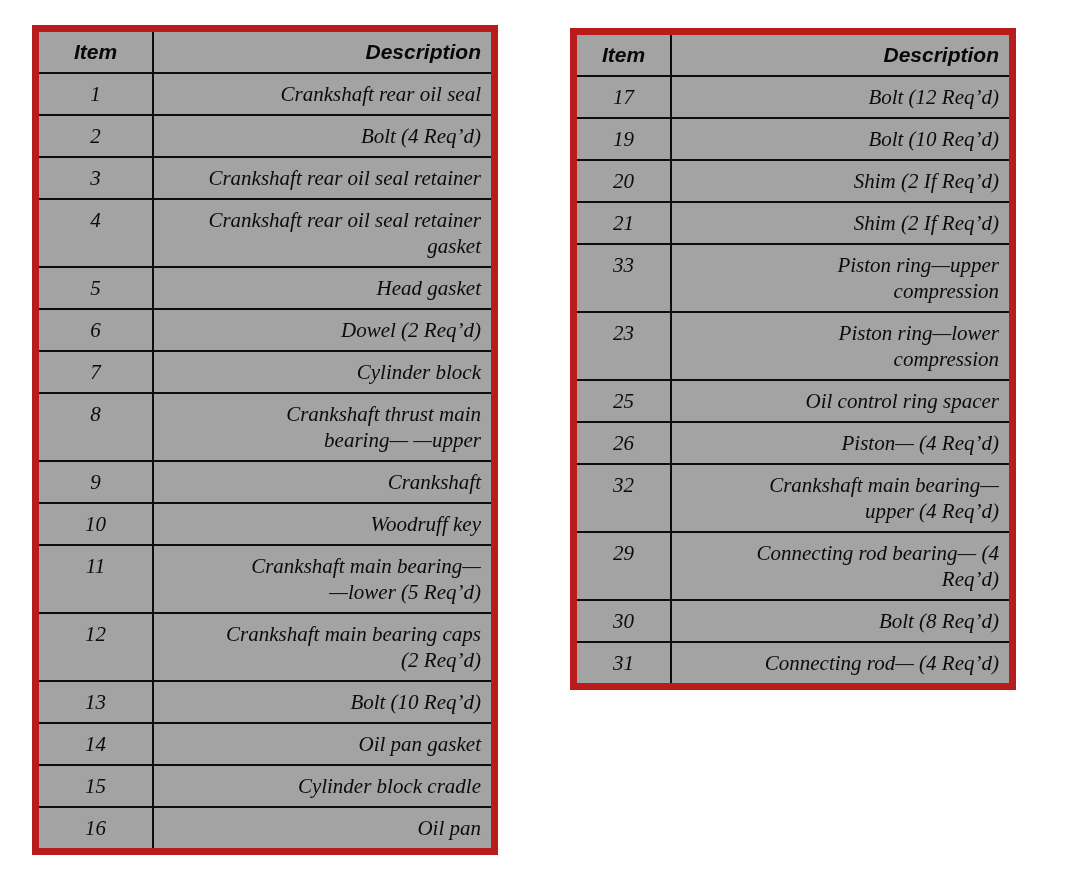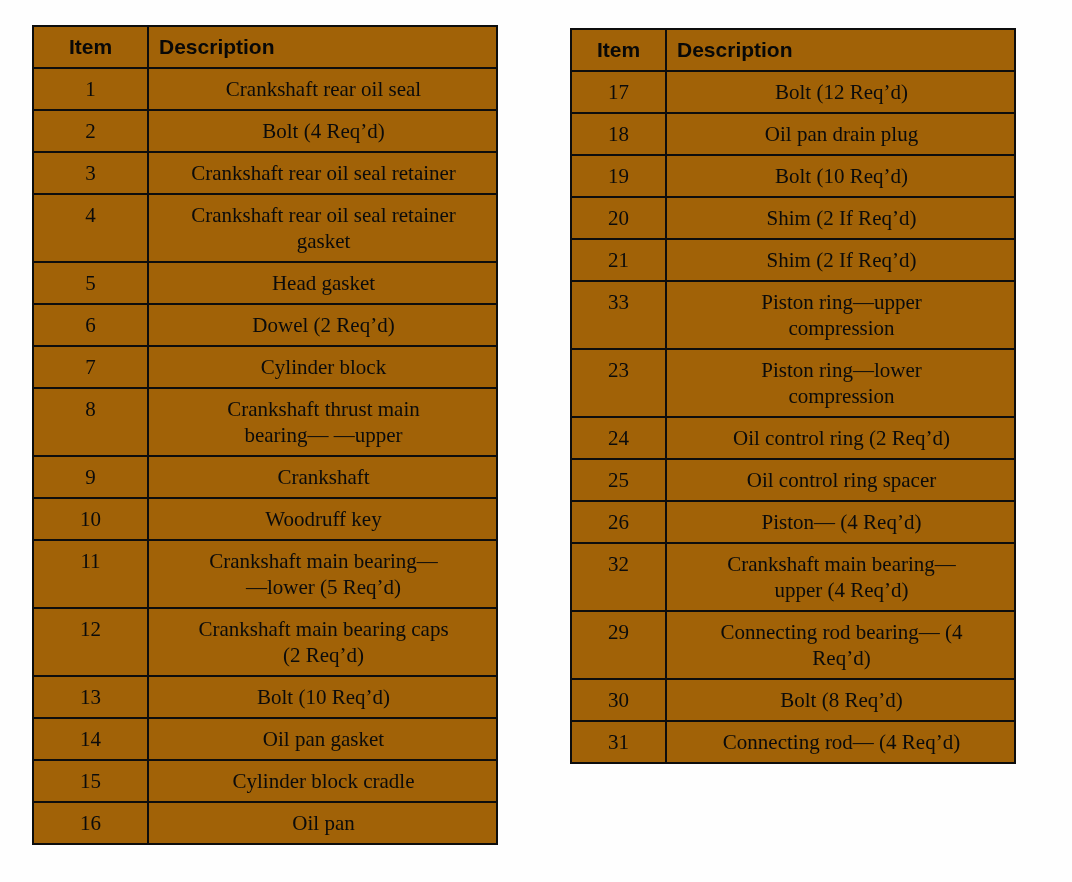--- a/index.html
+++ b/index.html
@@ -19,8 +19,9 @@
     position: absolute;
     border-collapse: collapse;
     table-layout: fixed;
-    background: #a16207;
-    border: 1px solid #b91c1c;
+    background: #a3a3a3;
+    border: 7px solid #b91c1c;
+    font-style: italic;
   }
   table.parts-table.left  { left: 32px;  top: 25px; width: 466px; }
   table.parts-table.right { left: 570px; top: 28px; width: 446px; }

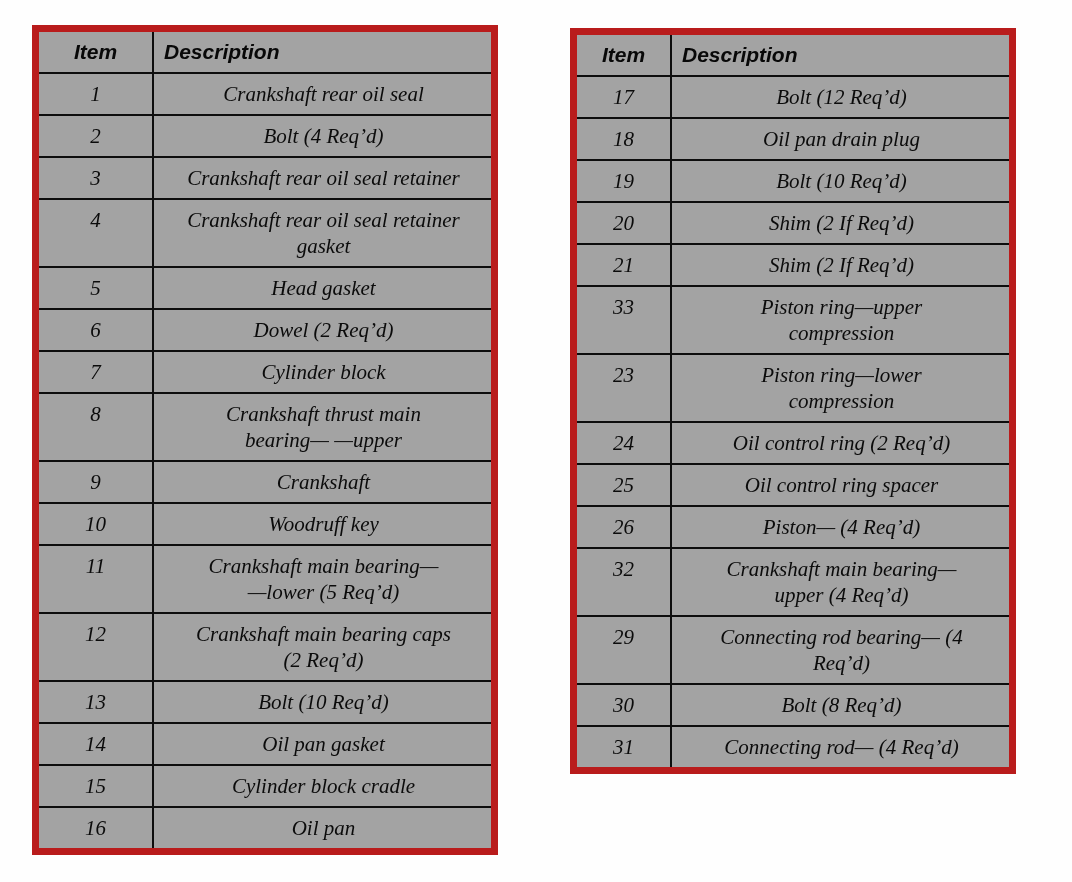--- a/index.html
+++ b/index.html
@@ -37,7 +37,7 @@
     color: #080808;
   }
   .parts-table th.item-h { text-align: center; }
-  .parts-table th.desc-h { text-align: left; }
+  .parts-table th.desc-h { text-align: right; }
 
   table.parts-table.left  th.item-h { width: 93px; }
   table.parts-table.right th.item-h { width: 73px; }

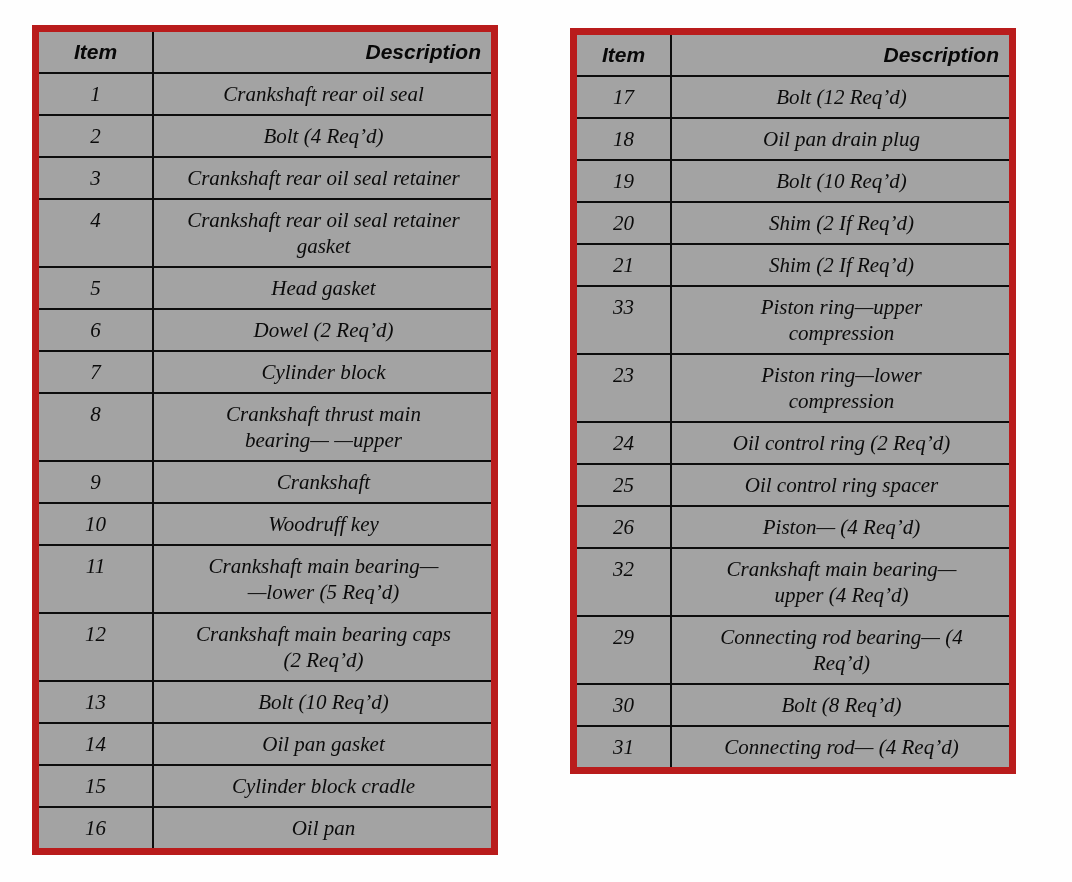--- a/index.html
+++ b/index.html
@@ -52,7 +52,7 @@
     padding: 7px 4px;
   }
   .parts-table td.desc-cell {
-    text-align: center;
+    text-align: right;
     padding: 7px 10px 7px 12px;
     white-space: pre-line;
   }

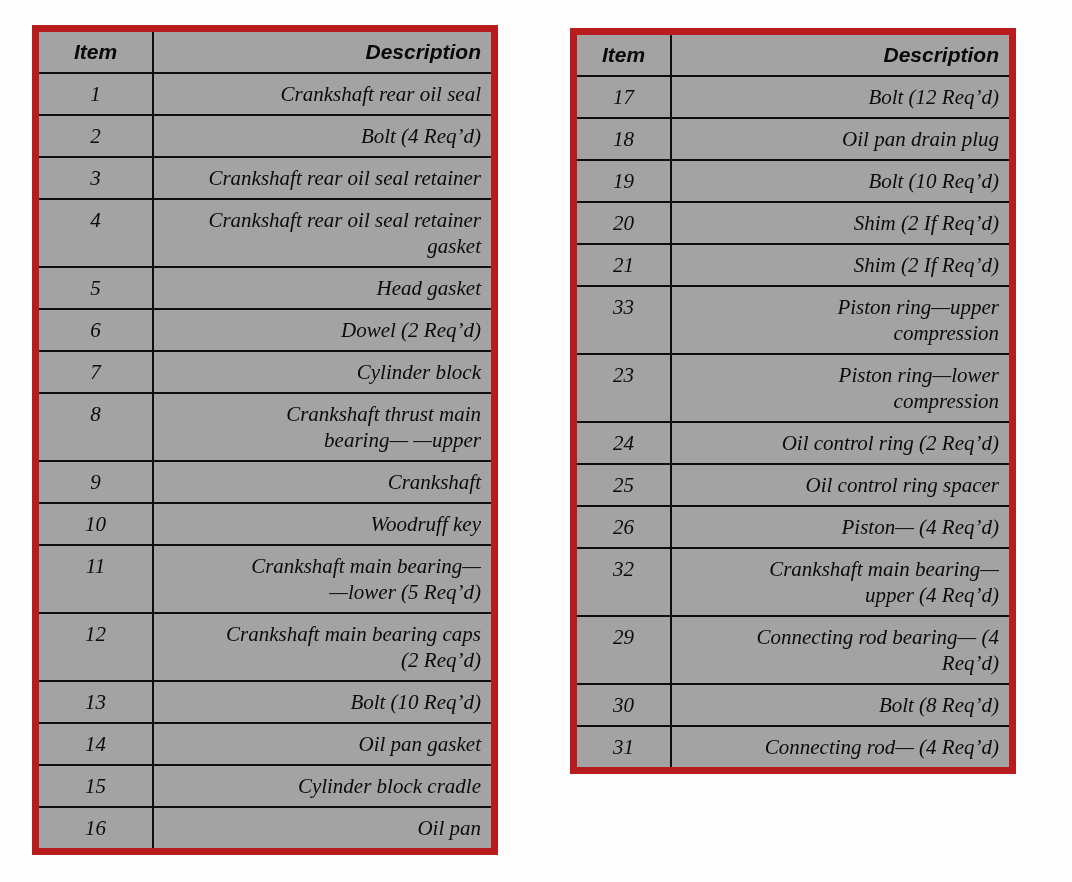--- a/index.html
+++ b/index.html
@@ -152,10 +152,6 @@
           <td class="desc-cell">Bolt (12 Req’d)</td>
         </tr>
         <tr>
-          <td class="item-cell">18</td>
-          <td class="desc-cell">Oil pan drain plug</td>
-        </tr>
-        <tr>
           <td class="item-cell">19</td>
           <td class="desc-cell">Bolt (10 Req’d)</td>
         </tr>

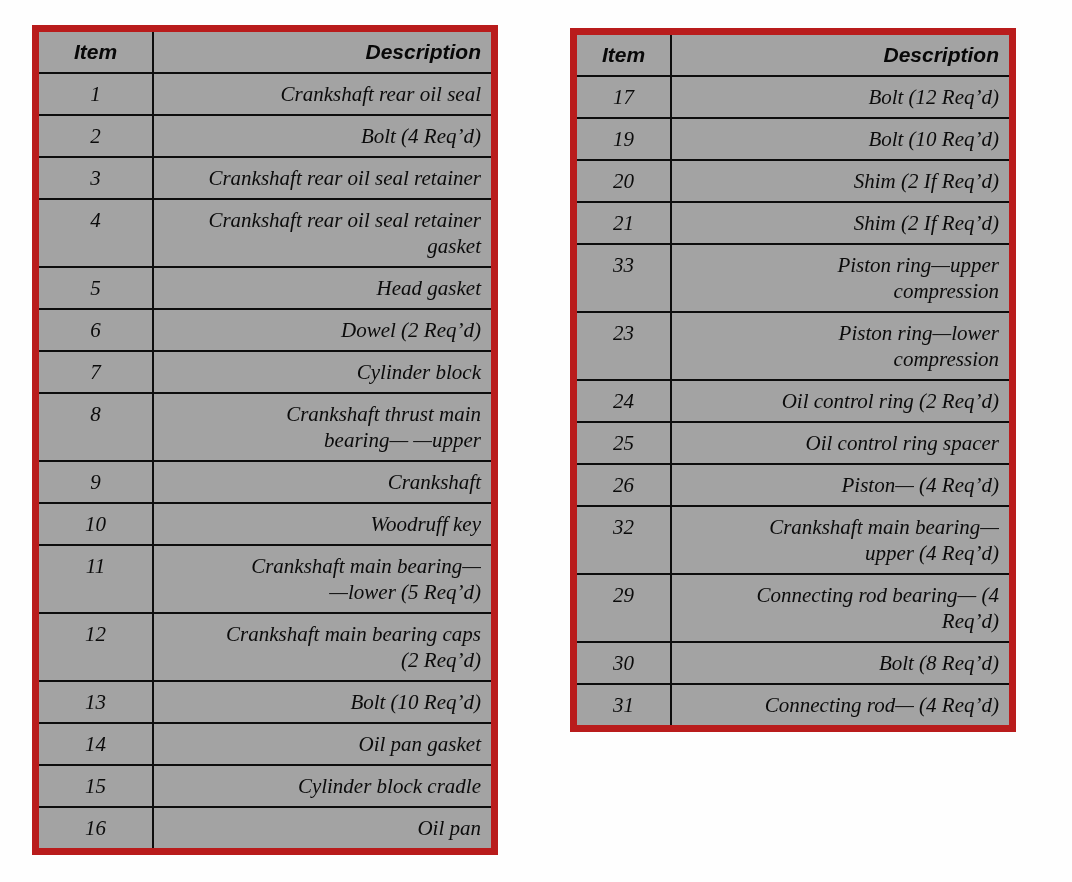--- a/index.html
+++ b/index.html
@@ -174,10 +174,6 @@
 compression</td>
         </tr>
         <tr>
-          <td class="item-cell">24</td>
-          <td class="desc-cell">Oil control ring (2 Req’d)</td>
-        </tr>
-        <tr>
           <td class="item-cell">25</td>
           <td class="desc-cell">Oil control ring spacer</td>
         </tr>

